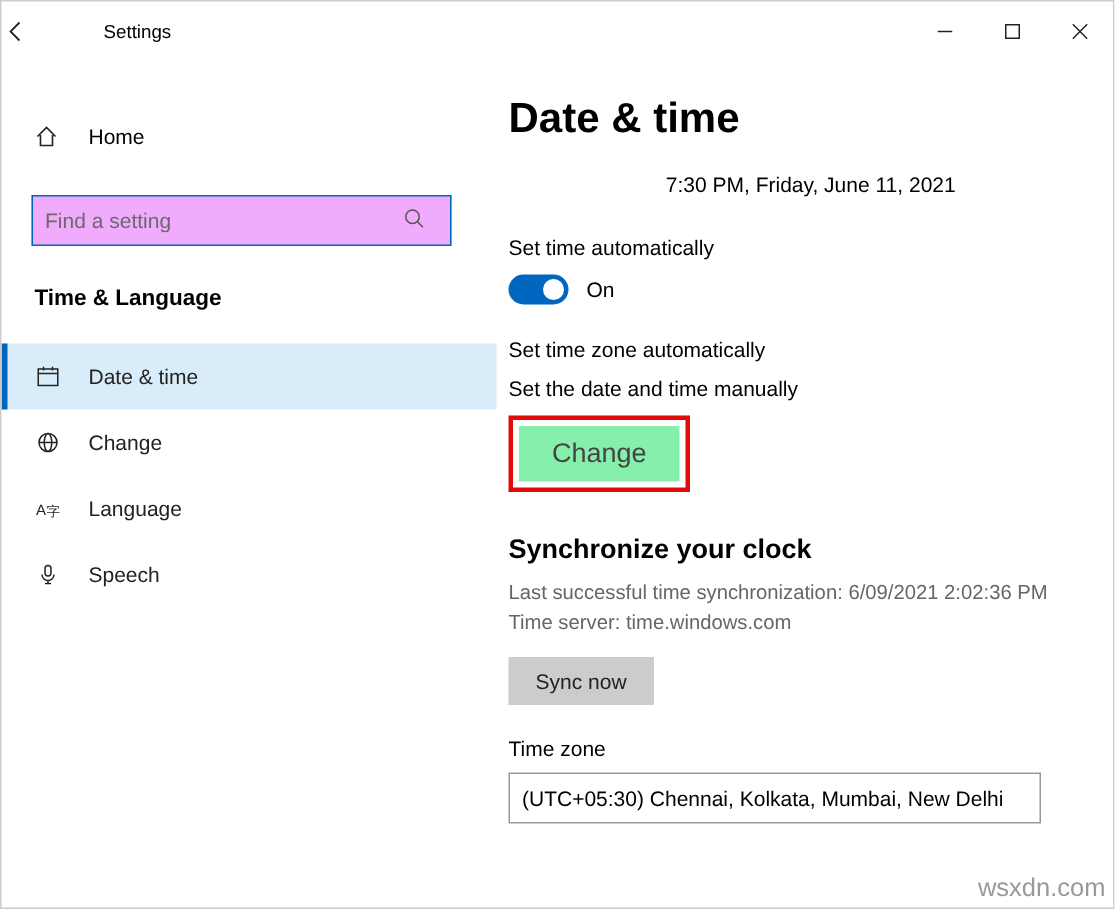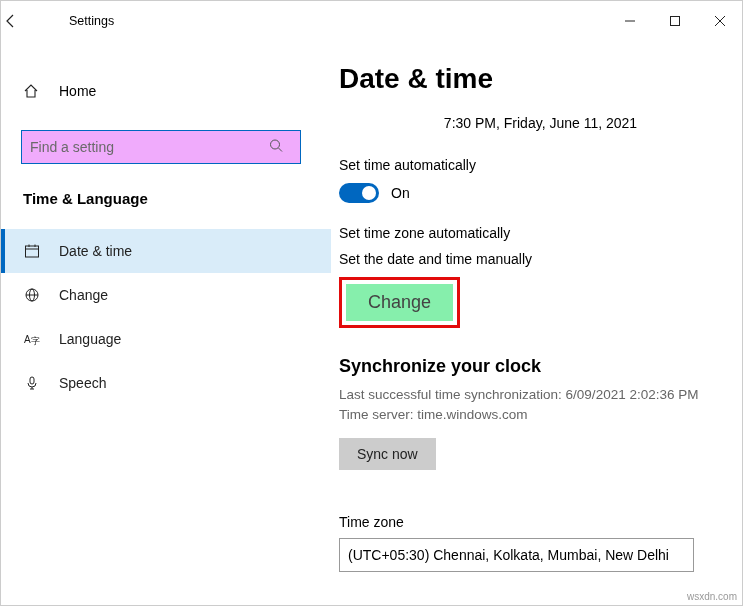--- a/index.html
+++ b/index.html
@@ -41,7 +41,7 @@
     .btn { background: #86efac; border: none; padding: 8px 22px; font-size: 18px; color: #444; cursor: pointer; }
     .sync-title { font-size: 18px; margin-bottom: 8px; font-weight: 700; }
     .sync-info { font-size: 13.5px; color: #666; line-height: 1.5; margin-bottom: 12px; }
-    .sync-btn { background: #ccc; border: none; padding: 8px 18px; font-size: 14px; color: #222; cursor: pointer; margin-bottom: 44px; }
+    .sync-btn { background: #ccc; border: none; padding: 8px 18px; font-size: 14px; color: #222; cursor: pointer; margin-bottom: 21px; }
     .tz-label { font-size: 14px; margin-bottom: 8px; }
     .tz-select { width: 355px; height: 34px; border: 1px solid #999; padding: 0 8px; font-size: 14px; background:#fff; display:flex;align-items:center;white-space:nowrap;overflow:hidden;}
     .watermark{position:absolute;right:6px;bottom:4px;font-size:10px;color:#999;}

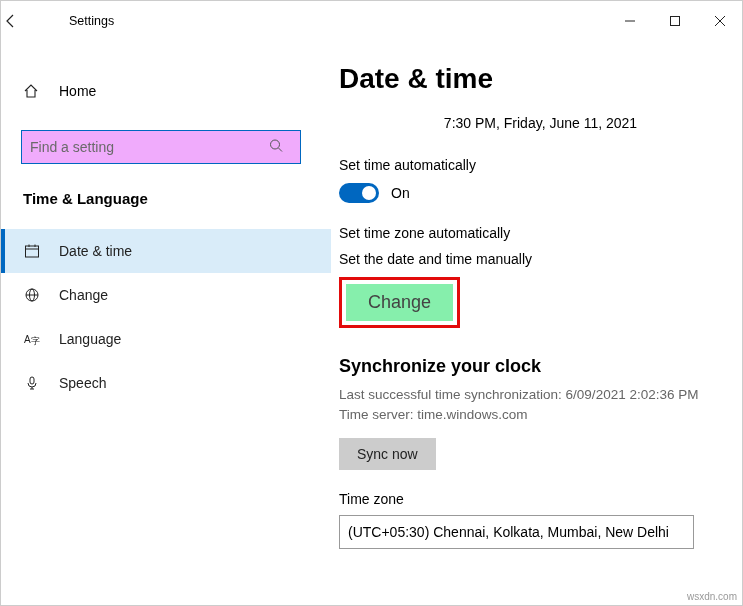--- a/index.html
+++ b/index.html
@@ -44,7 +44,7 @@
     .sync-btn { background: #ccc; border: none; padding: 8px 18px; font-size: 14px; color: #222; cursor: pointer; margin-bottom: 21px; }
     .tz-label { font-size: 14px; margin-bottom: 8px; }
     .tz-select { width: 355px; height: 34px; border: 1px solid #999; padding: 0 8px; font-size: 14px; background:#fff; display:flex;align-items:center;white-space:nowrap;overflow:hidden;}
-    .watermark{position:absolute;right:6px;bottom:4px;font-size:10px;color:#999;}
+    .watermark{position:absolute;right:6px;bottom:4px;font-size:17px;color:#999;}
   </style>
 </head>
 <body>

